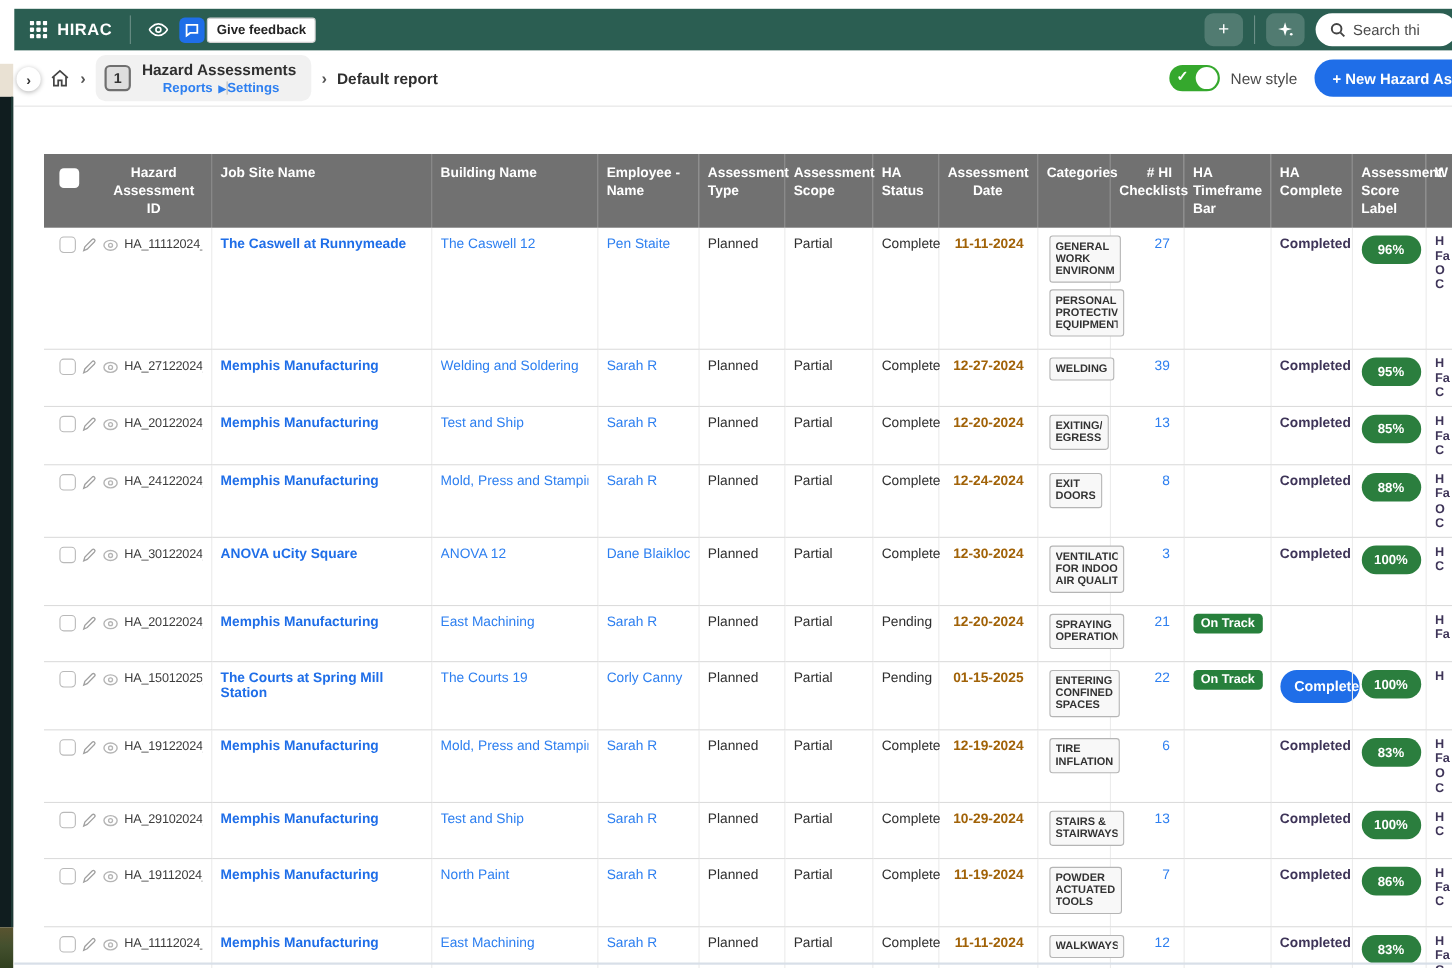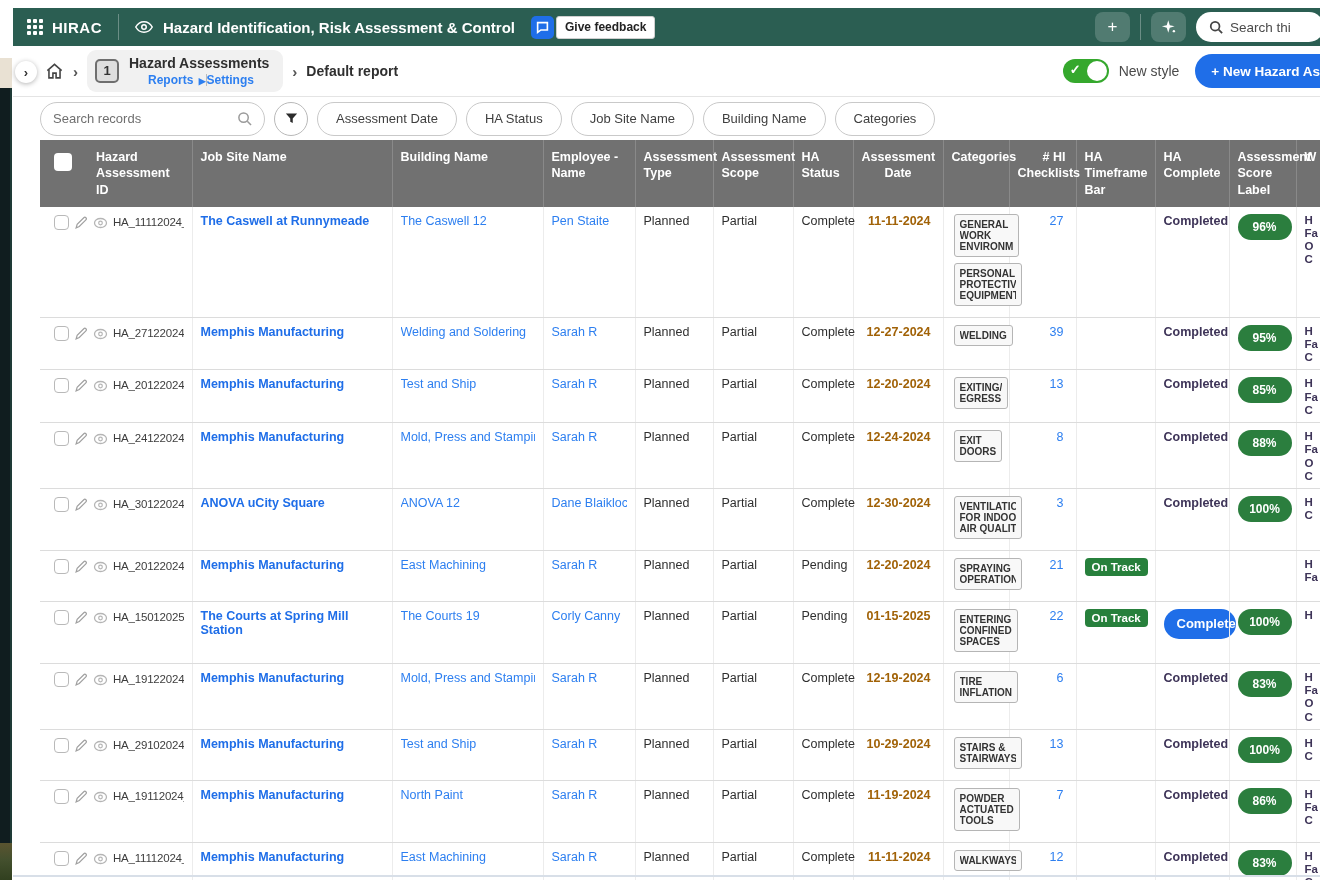--- a/index.html
+++ b/index.html
@@ -131,7 +131,6 @@
           <circle cx="12" cy="8" r="3" fill="none" stroke="#fff" stroke-width="2"></circle>
         </svg>
     </span>
-    <div class="title">Hazard Identification, Risk Assessment &amp; Control</div>
     <div class="feedback">
       <span class="fb-icon">
         <svg width="13" height="13" viewBox="0 0 16 16">

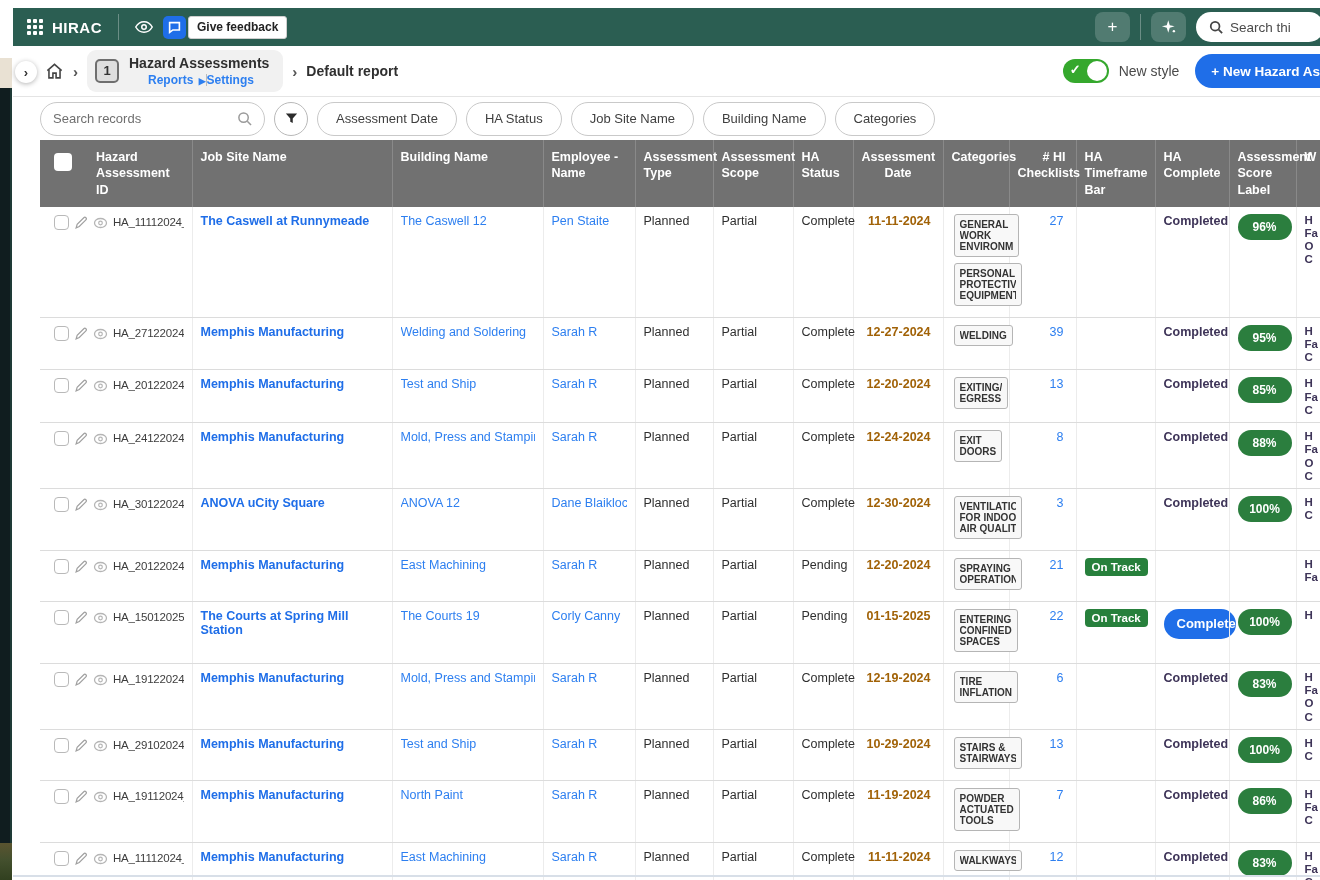--- a/index.html
+++ b/index.html
@@ -190,25 +190,6 @@
     </div>
   </div>
 
-  <div class="filterbar">
-    <div class="search-input">
-      <span>Search records</span>
-      <svg width="15" height="15" viewBox="0 0 16 16">
-          <circle cx="7" cy="7" r="5" fill="none" stroke="#9a9a9a" stroke-width="1.6"></circle>
-          <line x1="11" y1="11" x2="15" y2="15" stroke="#9a9a9a" stroke-width="1.6"></line>
-        </svg>
-    </div>
-    <div class="filter-btn">
-      <svg width="15" height="15" viewBox="0 0 24 24">
-          <path d="M3 4h18l-7 8v7l-4-2v-5z" fill="#2b2b2b"></path>
-        </svg>
-    </div>
-    <div class="pill">Assessment Date</div>
-    <div class="pill">HA Status</div>
-    <div class="pill">Job Site Name</div>
-    <div class="pill">Building Name</div>
-    <div class="pill">Categories</div>
-  </div>
 
   <div class="table-wrap">
     <table>

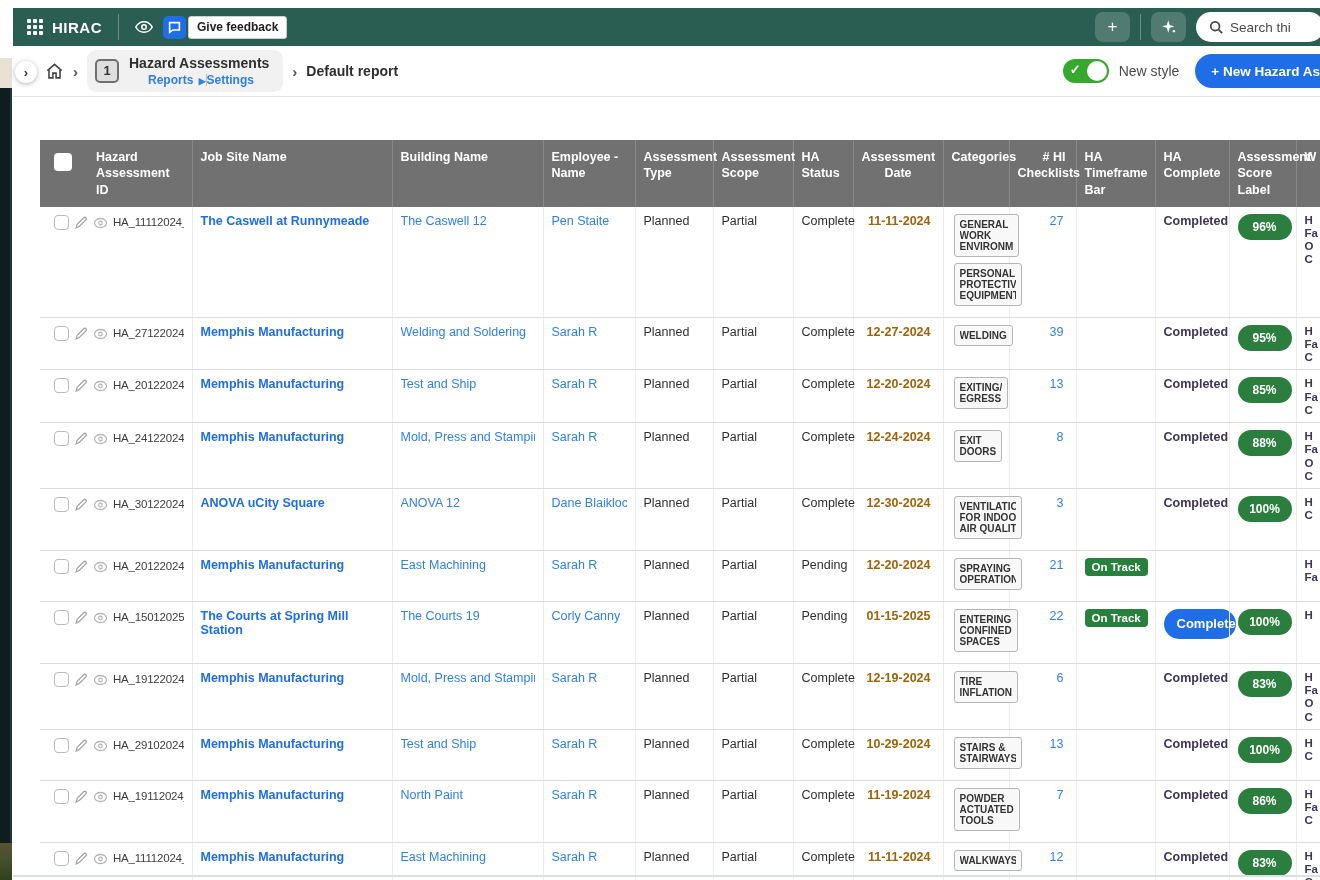--- a/index.html
+++ b/index.html
@@ -73,7 +73,7 @@
   thead th.center { text-align: center; }
   thead th.right { text-align: right; padding-right: 10px; }
   thead th:last-child { border-right: none; }
-  .hsel { display: flex; gap: 24px; padding-left: 6px; }
+  .hsel { display: flex; gap: 24px; padding-left: 6px; text-align: center; }
   .hcb { width: 18px; height: 18px; background: #fff; border-radius: 4px; flex: none; margin-top: 4px; cursor: pointer; }
   tbody td { border-bottom: 1px solid #dcdcdc; border-right: 1px solid #ececec; vertical-align: top;
              padding: 7px 8px 5px; font-size: 12.5px; color: #2f2f2f; }

